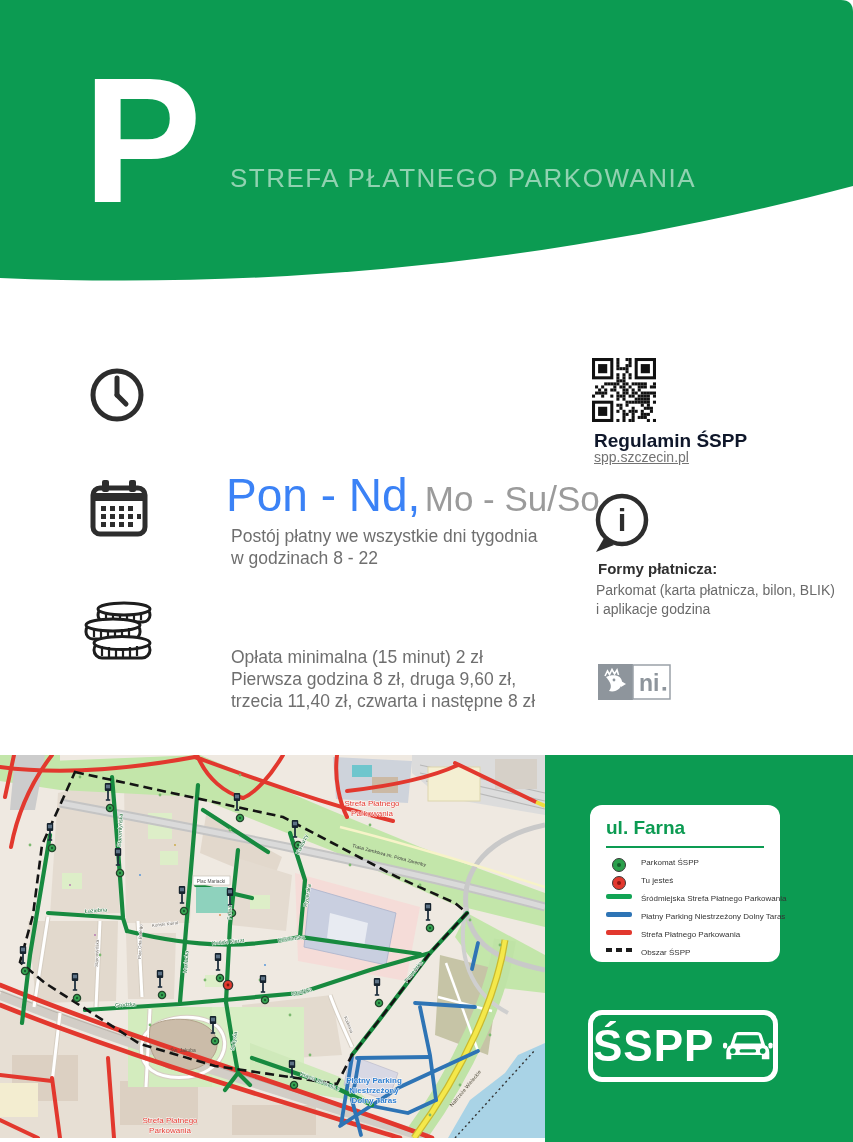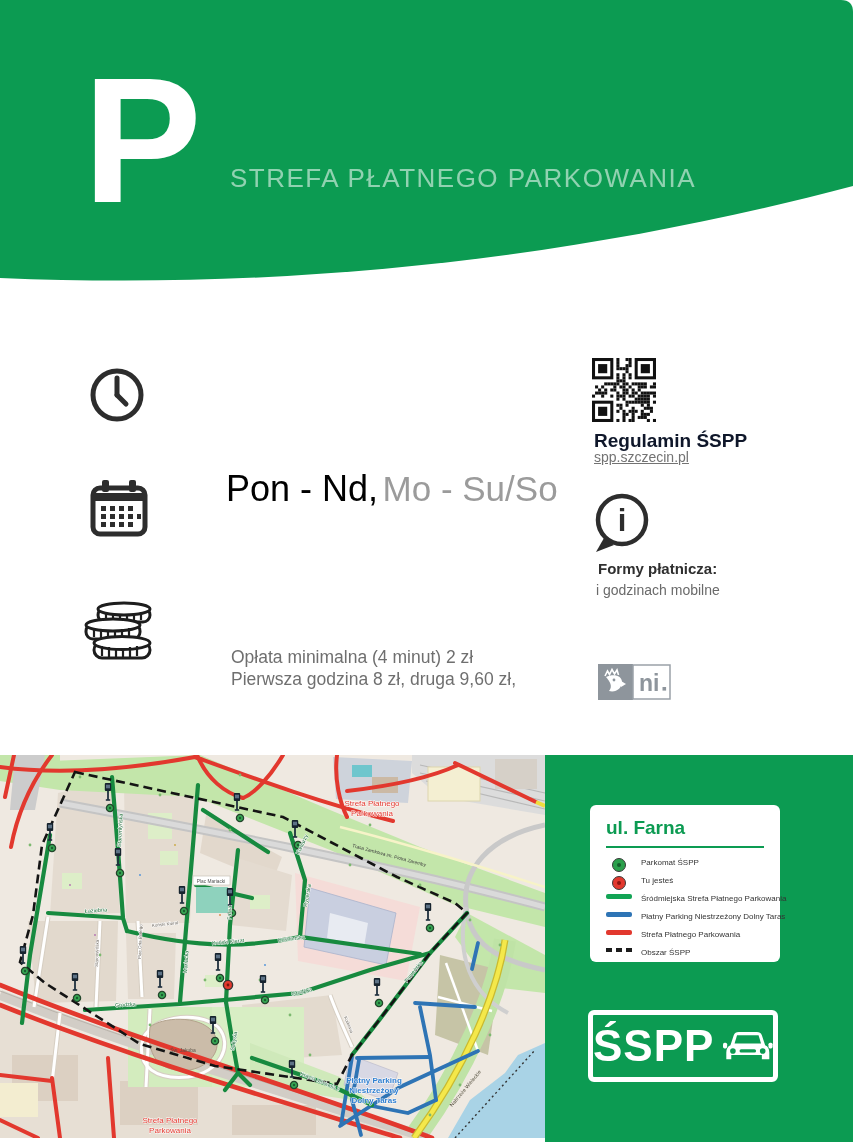--- a/index.html
+++ b/index.html
@@ -13,7 +13,7 @@
   
   .hours{left:224px;top:346px;color:#3f3f3f;font-size:78px;font-weight:300;letter-spacing:2px;}
   .hours .sup{font-size:37px;position:relative;top:-30px;letter-spacing:1px;}
-  .days-main{font-size:36px;color:#000000;}
+  .days-main{font-size:46px;color:#3b82f6;}
   .days-alt{font-size:35px;color:#9b9b9b;}
   .note{font-size:17.5px;color:#6f6f6f;line-height:22px;}
   .price-big{font-size:46px;color:#3f3f3f;}

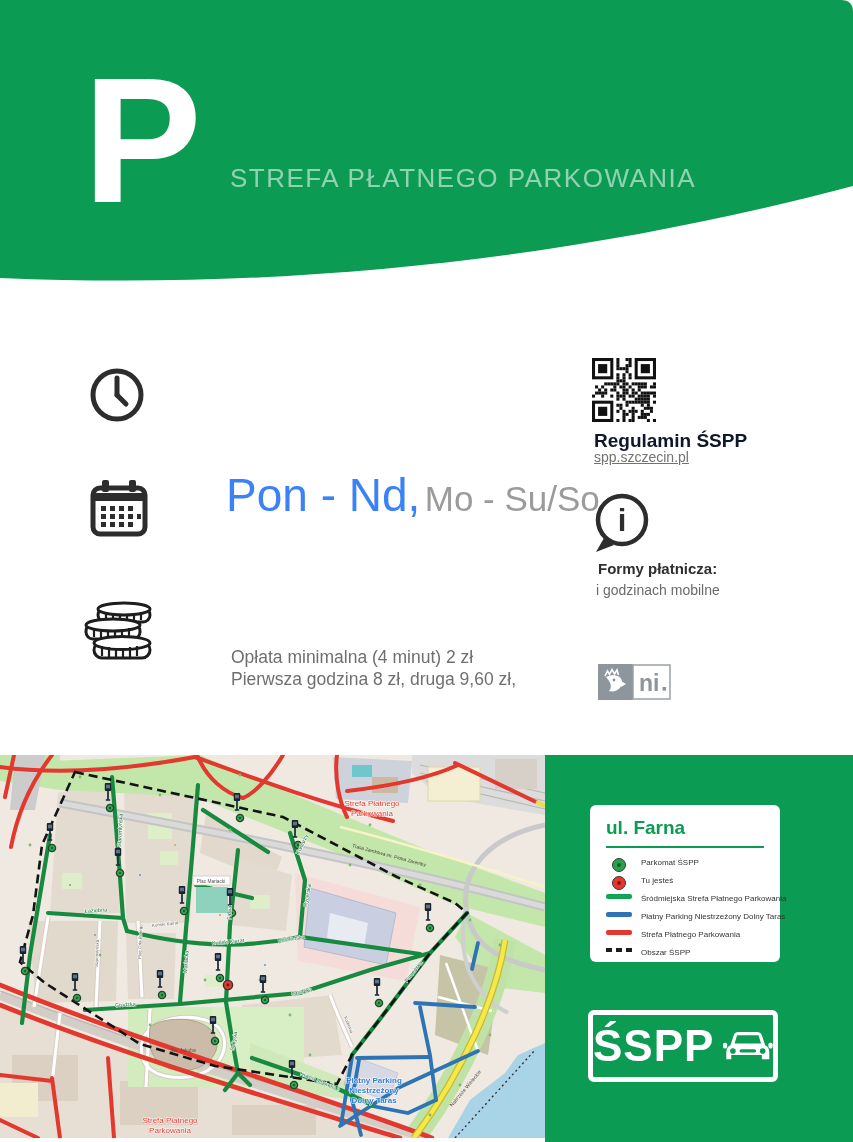--- a/index.html
+++ b/index.html
@@ -235,6 +235,10 @@
     <span class="days-main">Pon - Nd,</span>
     <span class="days-alt">Mo - Su/So</span>
   </div>
+  <div class="abs note" style="left:231px;top:525px">
+    <div>Postój płatny we wszystkie dni tygodnia</div>
+    <div>w godzinach 8 - 22</div>
+  </div>
 
   <svg class="abs" style="left:592px;top:492px" width="60" height="64" viewBox="0 0 60 64">
     <circle cx="30" cy="28" r="24" fill="none" stroke="#2d2d2d" stroke-width="4.5"></circle>

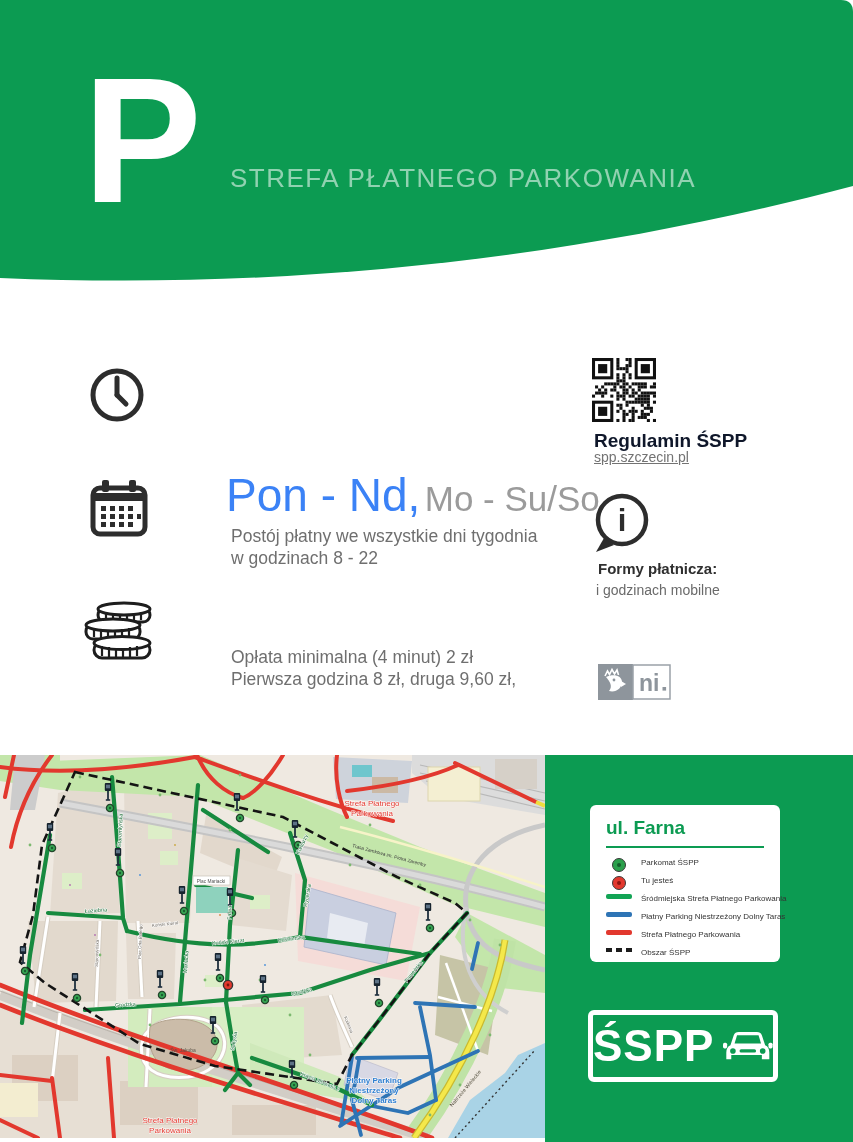--- a/index.html
+++ b/index.html
@@ -247,6 +247,7 @@
   </svg>
   <div class="abs ptitle" style="left:598px;top:560px">Formy płatnicza:</div>
   <div class="abs pline" style="left:596px;top:581px">
+    <div>Parkomat (karta płatnicza, bilon, BLIK)</div>
     <div>i godzinach mobilne</div>
   </div>
 

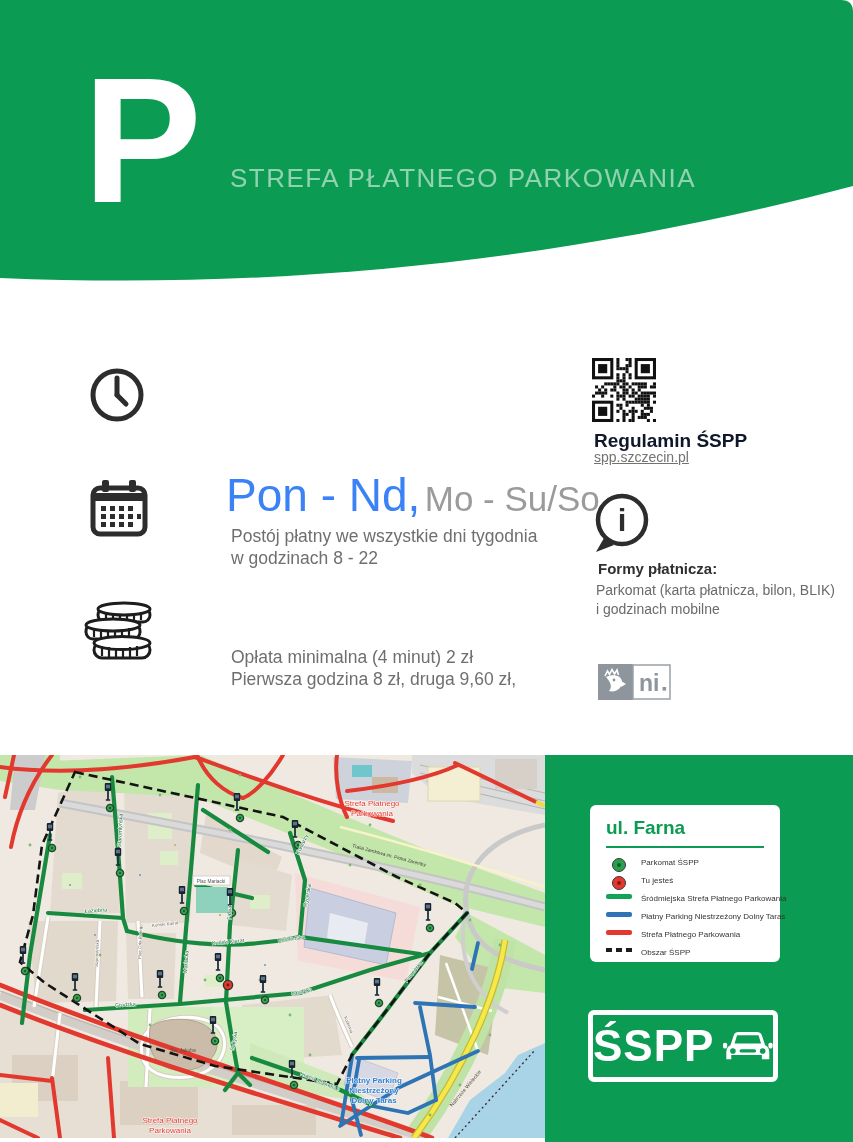--- a/index.html
+++ b/index.html
@@ -248,7 +248,7 @@
   <div class="abs ptitle" style="left:598px;top:560px">Formy płatnicza:</div>
   <div class="abs pline" style="left:596px;top:581px">
     <div>Parkomat (karta płatnicza, bilon, BLIK)</div>
-    <div>i godzinach mobilne</div>
+    <div>i aplikacje godzina</div>
   </div>
 
   <svg class="abs" style="left:82px;top:600px" width="72" height="66" viewBox="0 0 72 66">

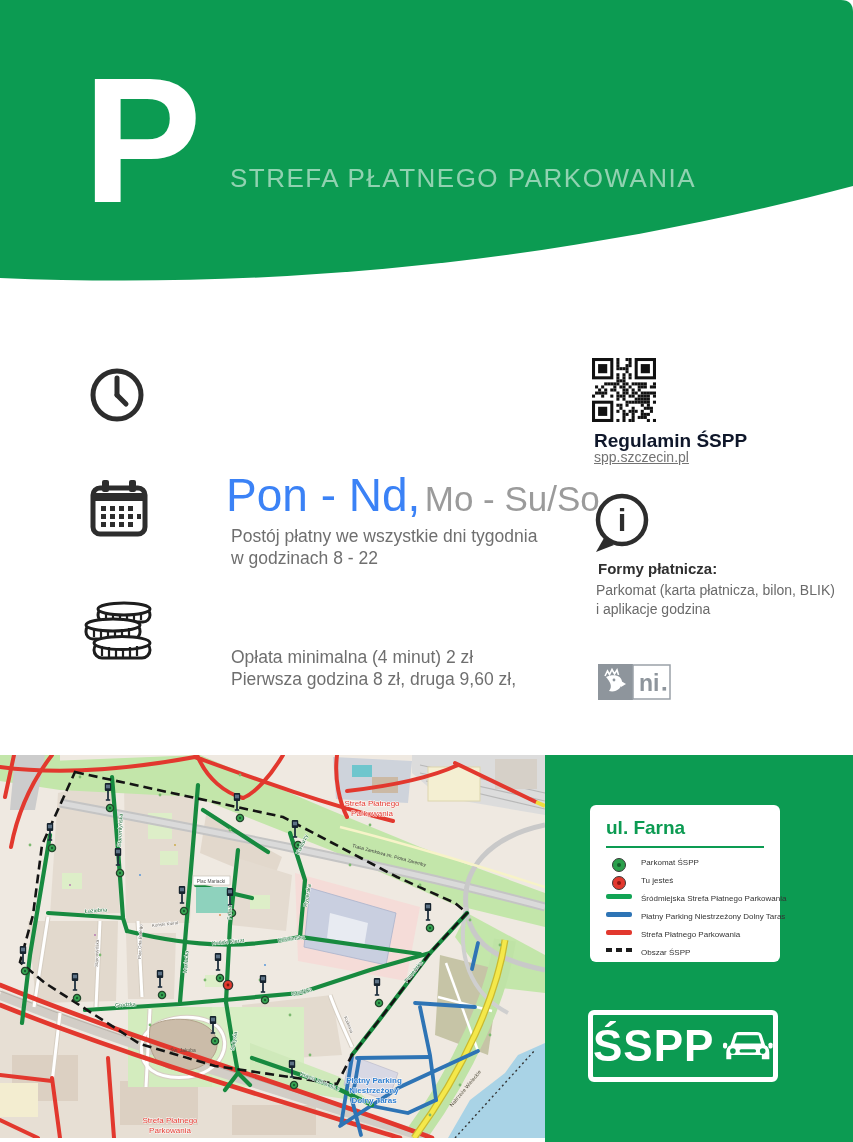--- a/index.html
+++ b/index.html
@@ -292,7 +292,7 @@
     </g>
   </svg>
   <div class="abs note" style="left:231px;top:646px">
-    <div>Opłata minimalna (4 minut) 2 zł</div>
+    <div>Opłata minimalna (15 minut) 2 zł</div>
     <div>Pierwsza godzina 8 zł, druga 9,60 zł,</div>
   </div>
 

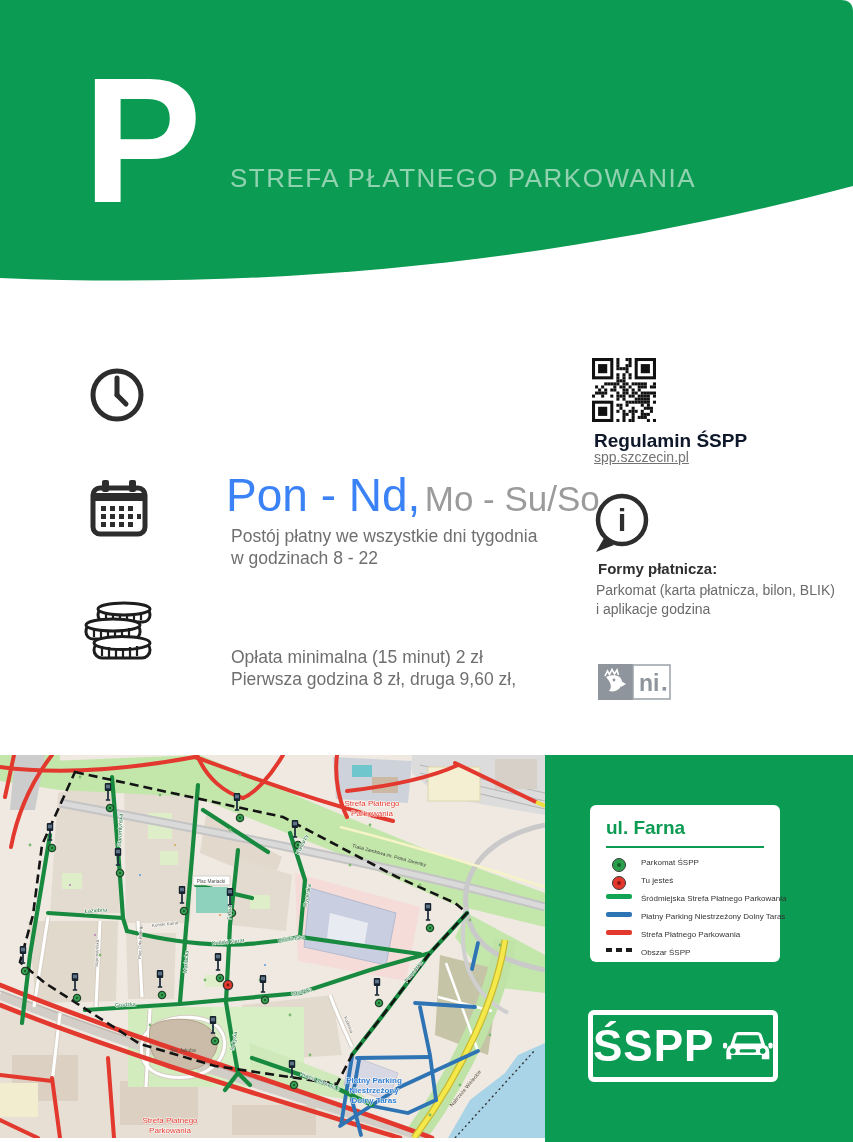--- a/index.html
+++ b/index.html
@@ -294,6 +294,7 @@
   <div class="abs note" style="left:231px;top:646px">
     <div>Opłata minimalna (15 minut) 2 zł</div>
     <div>Pierwsza godzina 8 zł, druga 9,60 zł,</div>
+    <div>trzecia 11,40 zł, czwarta i następne 8 zł</div>
   </div>
 
   <svg class="abs" style="left:598px;top:664px" width="74" height="37" viewBox="0 0 74 37">

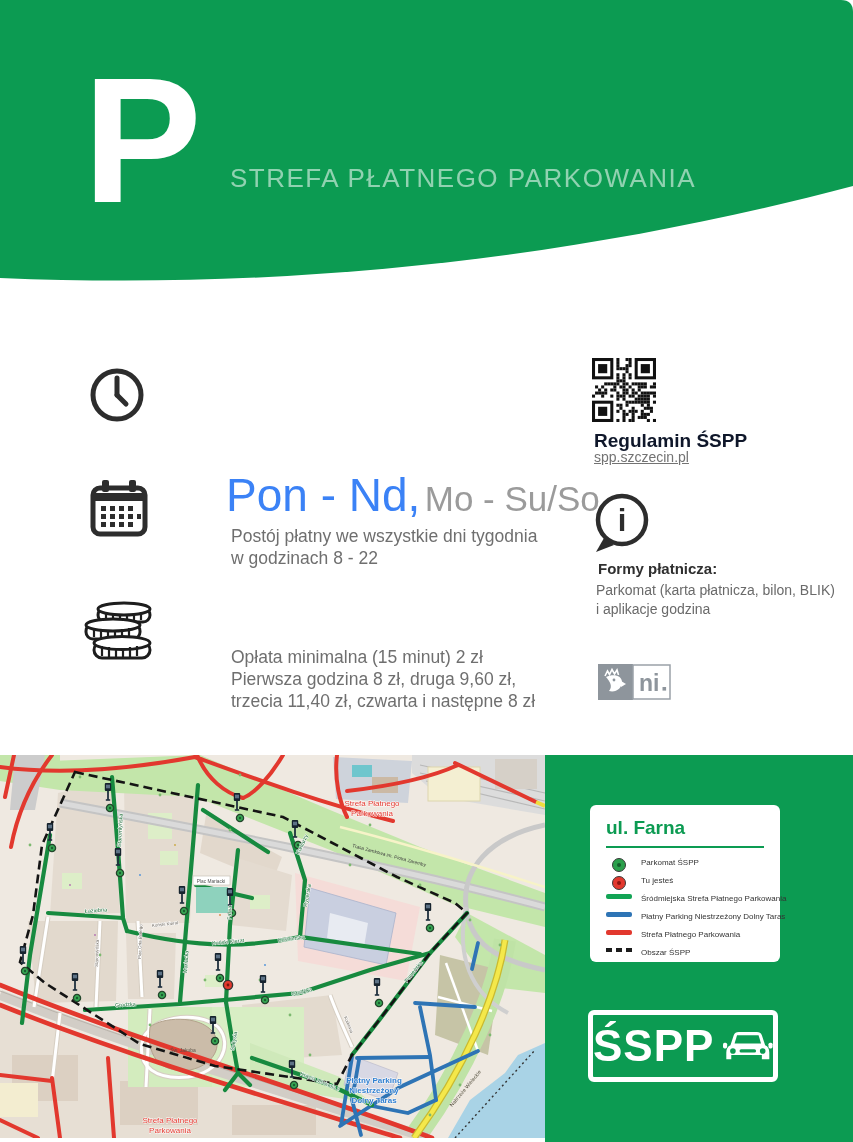--- a/index.html
+++ b/index.html
@@ -24,7 +24,7 @@
   .pline{font-size:14px;color:#6a6a6a;line-height:19px;}
   
   .panel{left:545px;top:755px;width:308px;height:387px;background:#0c9b52;}
-  .legend{position:absolute;left:45px;top:50px;width:190px;height:157px;background:#fff;border-radius:6px;
+  .legend{position:absolute;left:45px;top:50px;width:190px;height:157px;background:#fff;border-radius:12px;
           box-sizing:border-box;padding:12px 14px 0 16px;}
   .legend h3{margin:0;font-size:19px;font-weight:700;color:#0c9b52;}
   .legend .rule{height:2px;background:#0c9b52;margin:7px 0 10px 0;width:158px;}

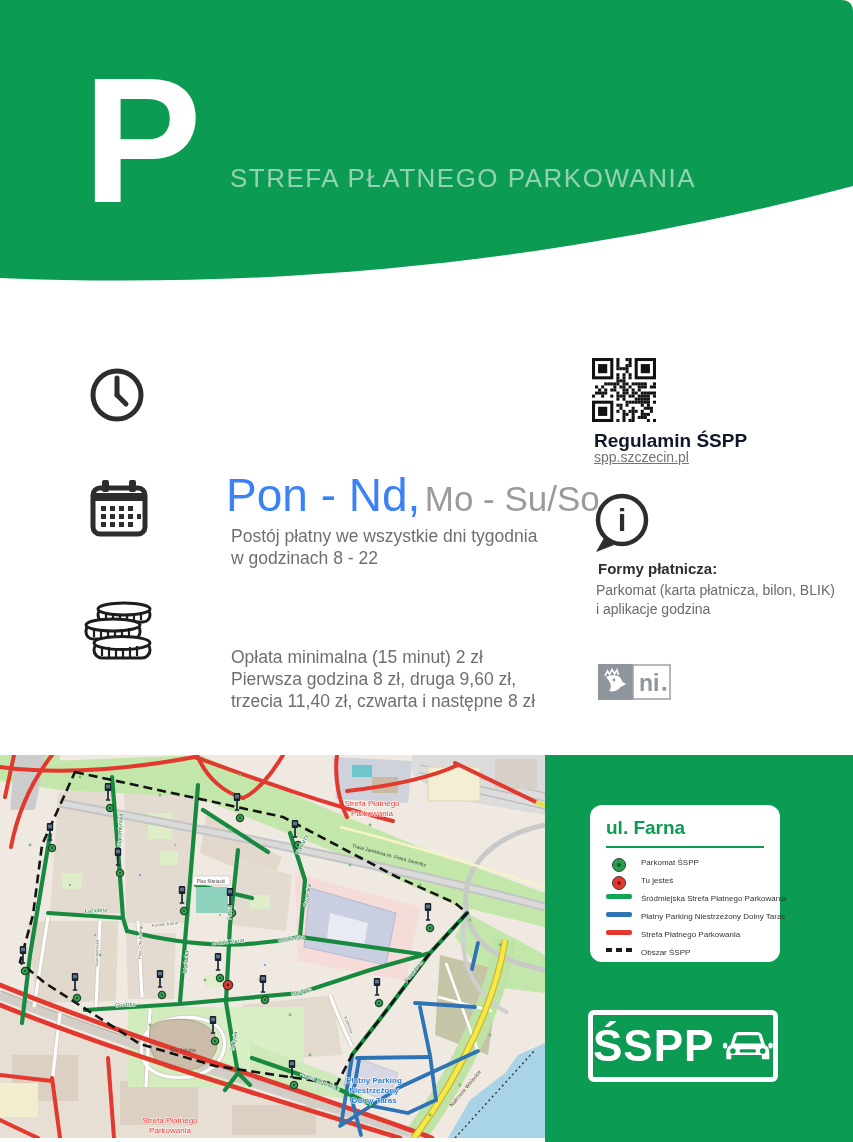--- a/index.html
+++ b/index.html
@@ -42,7 +42,7 @@
   .sw-line.blue{background:#2e74b5;}
   .sw-line.red{background:#e2382e;}
   .sw-dash{width:26px;height:4px;background:repeating-linear-gradient(90deg,#1c1c1c 0 6px,transparent 6px 10px);}
-  .badge{position:absolute;left:43px;top:255px;width:190px;height:72px;border:5px solid #fff;border-radius:6px;
+  .badge{position:absolute;left:43px;top:255px;width:190px;height:72px;border:5px solid #fff;border-radius:14px;
          box-sizing:border-box;display:flex;align-items:center;justify-content:center;gap:9px;}
   .badge span{font-size:44px;font-weight:700;color:#fff;letter-spacing:1px;}
   text{font-family:"Liberation Sans","DejaVu Sans",sans-serif;}

